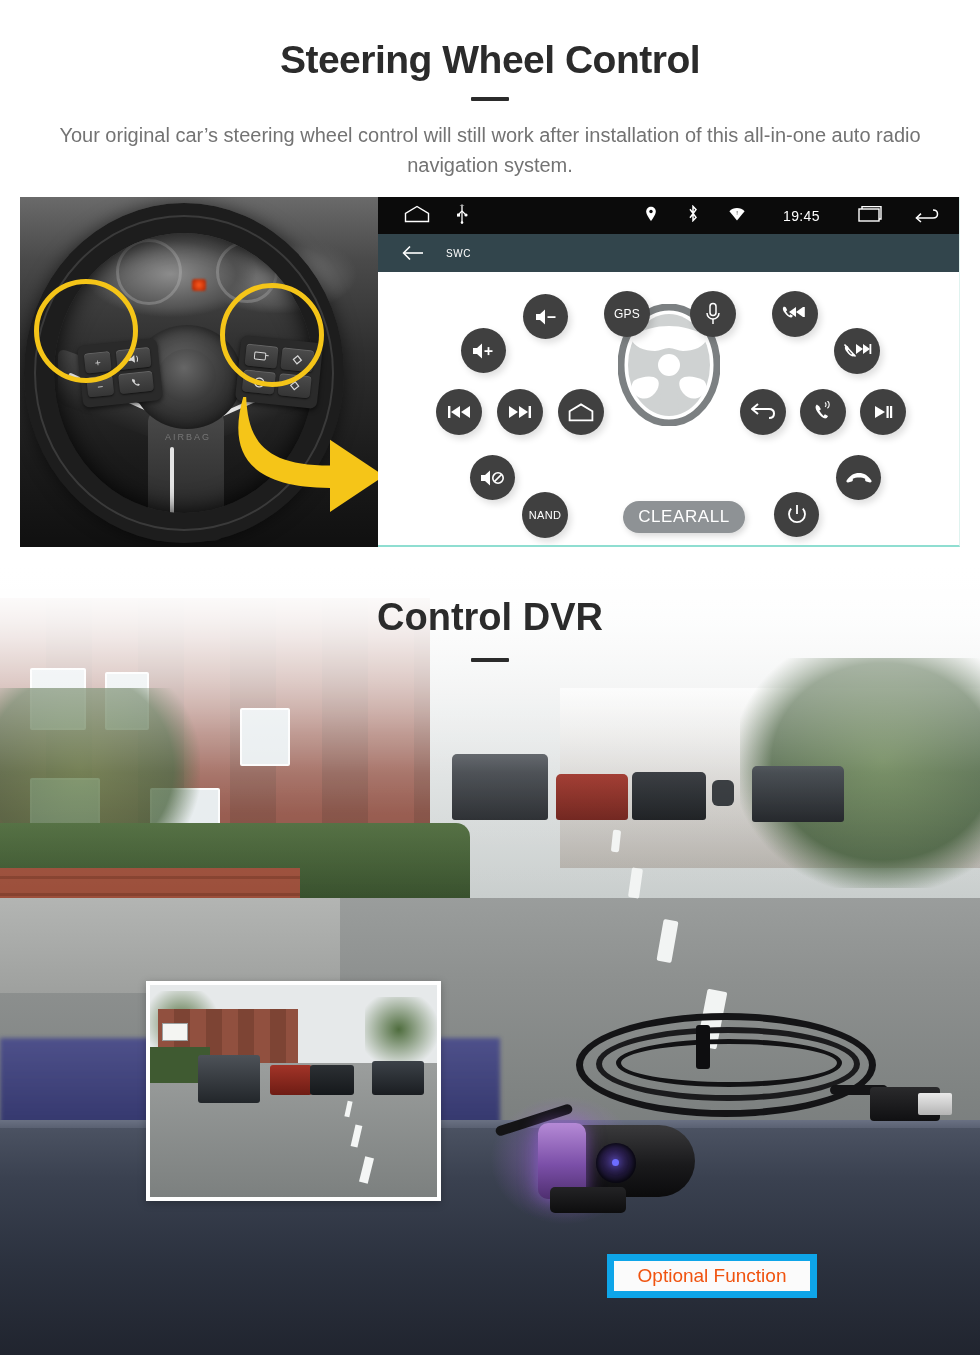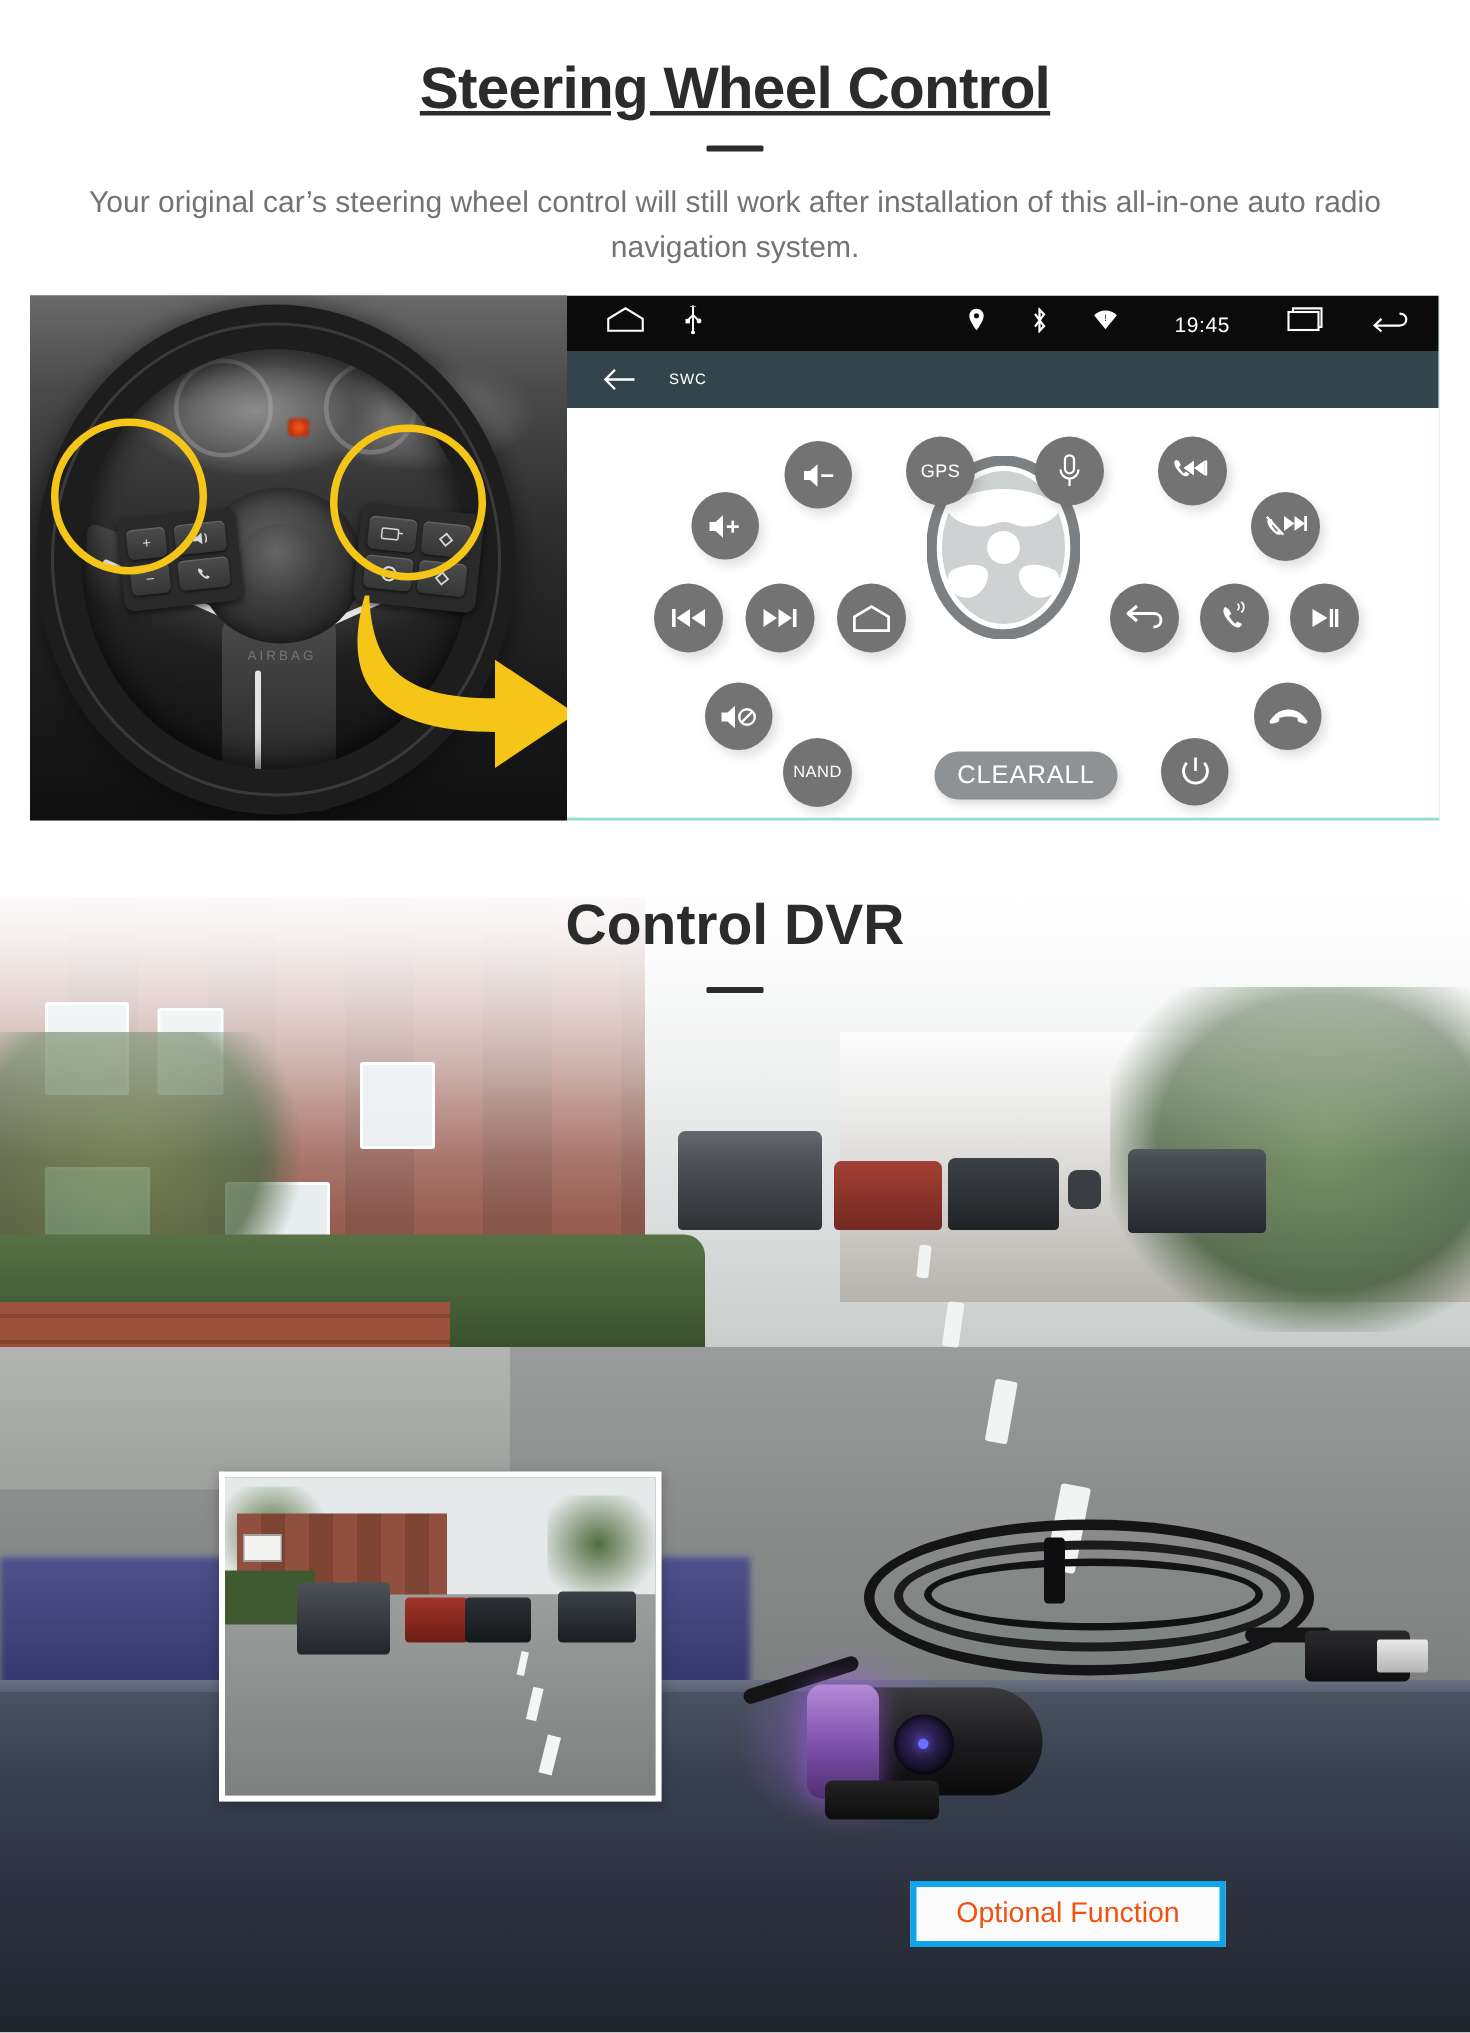--- a/index.html
+++ b/index.html
@@ -20,7 +20,6 @@
     text-align: center;
     font-size: 39px; font-weight: bold; color: #2b2b2b;
     letter-spacing: -0.5px;
-    text-decoration: underline;
   }
   .rule {
     position: absolute; left: 50%; transform: translateX(-50%);

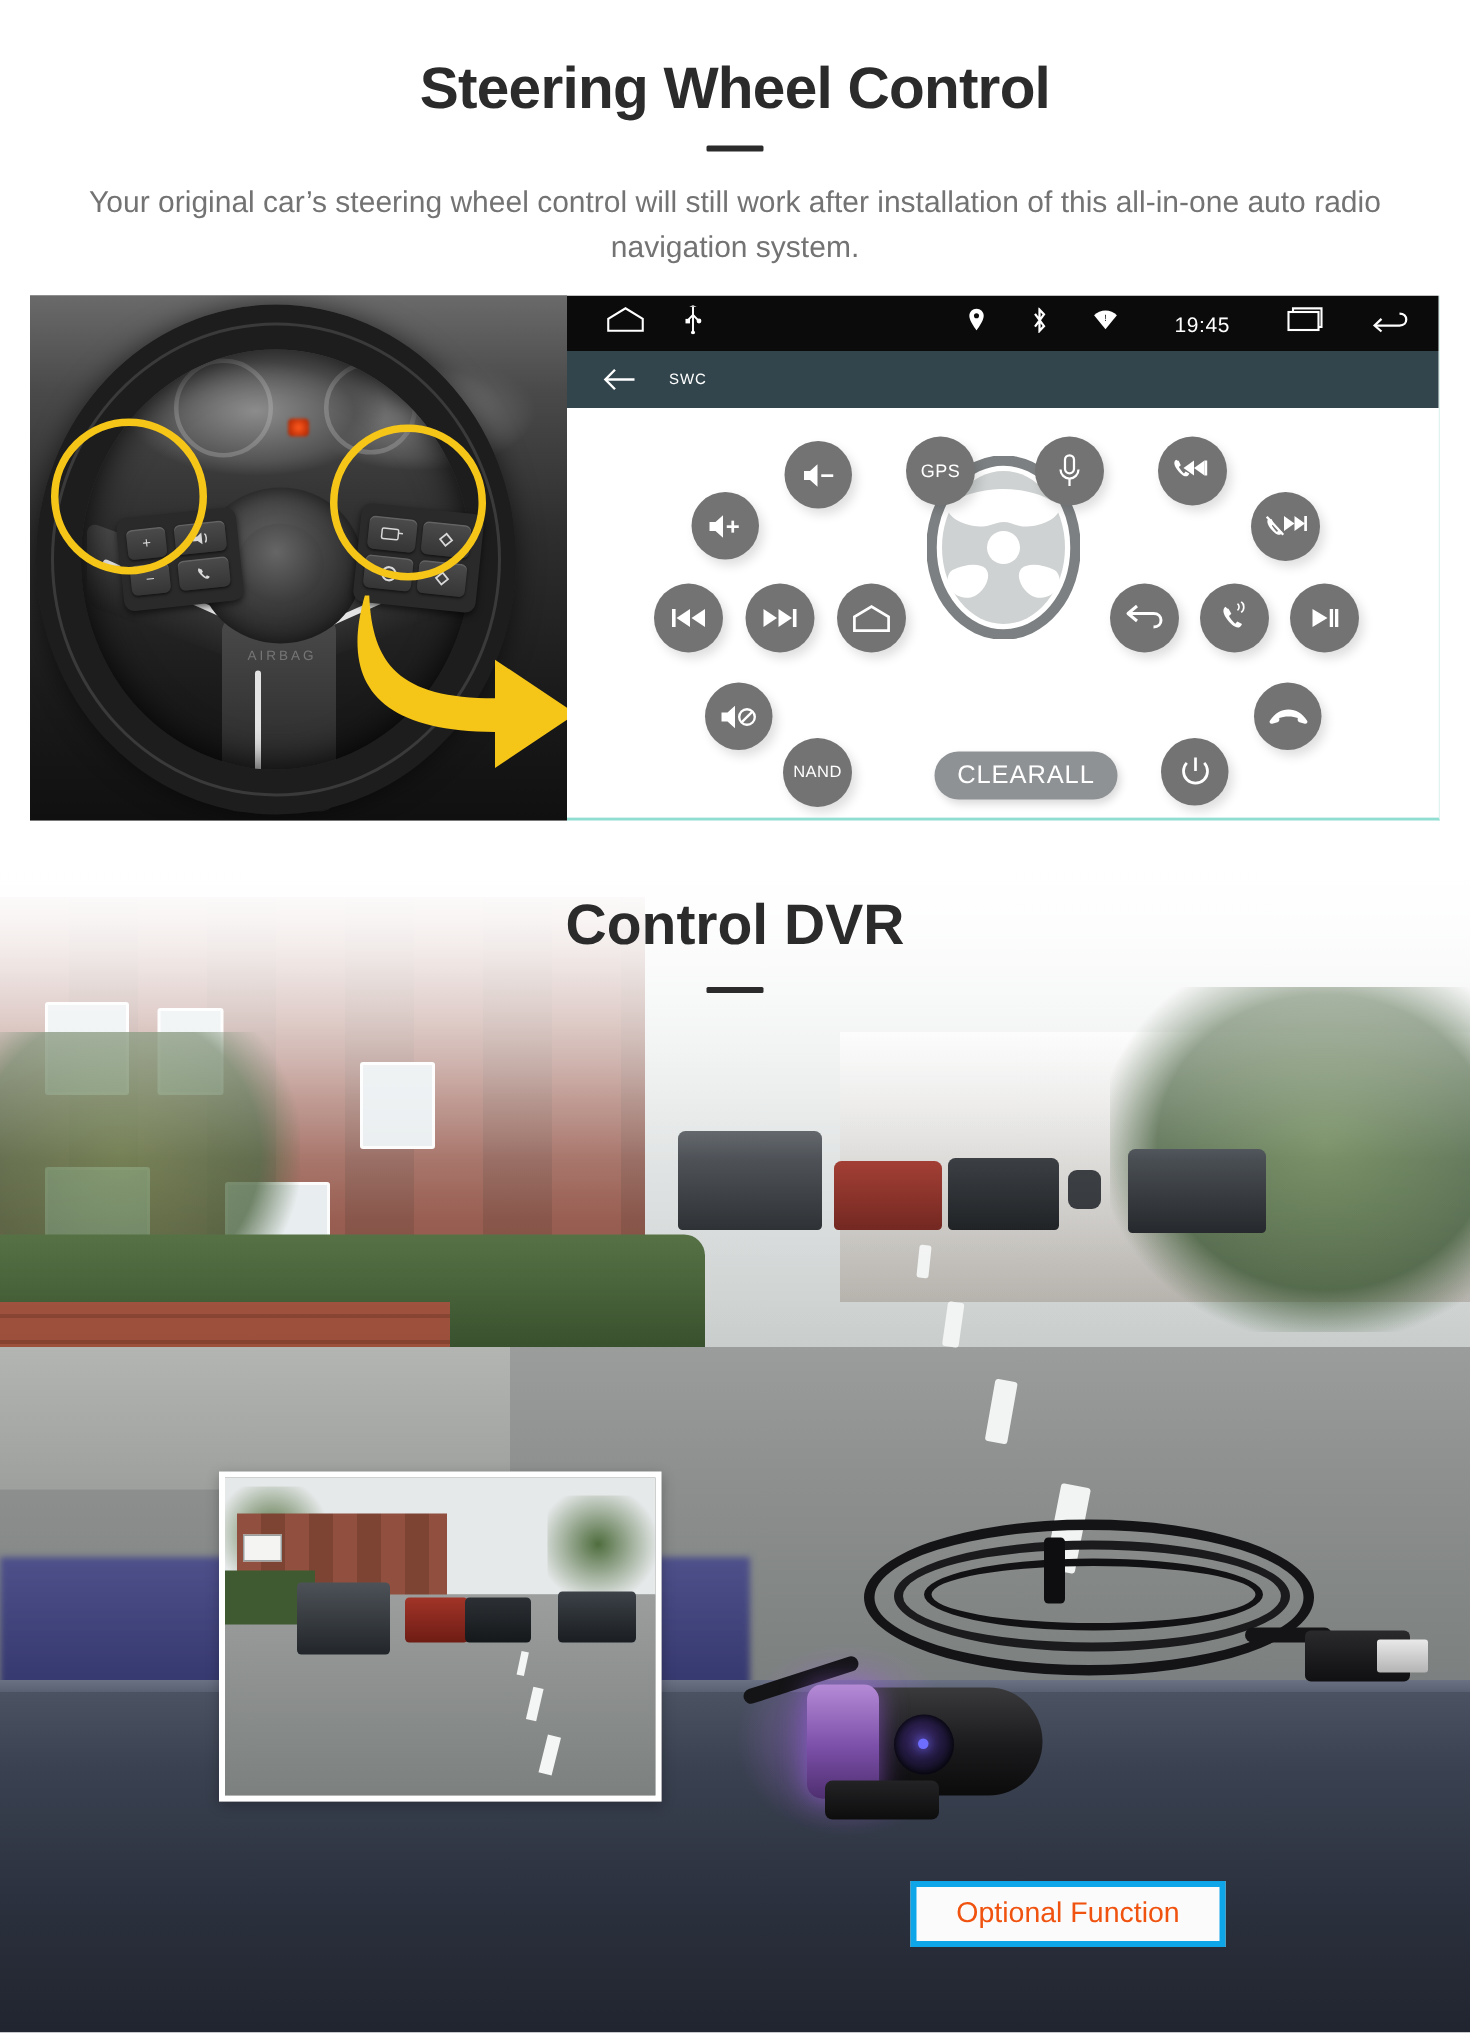--- a/index.html
+++ b/index.html
@@ -120,7 +120,7 @@
   .swc-canvas { position:absolute; left:0; top:75px; width:582px; height:273px; background:#fff; }
 
   .tbtn {
-    position:absolute; border-radius:50%; background:#737373;
+    position:absolute; border-radius:50%; background:#404040;
     display:flex; align-items:center; justify-content:center;
     color:#fff; box-shadow: 3px 4px 7px rgba(0,0,0,.13);
   }

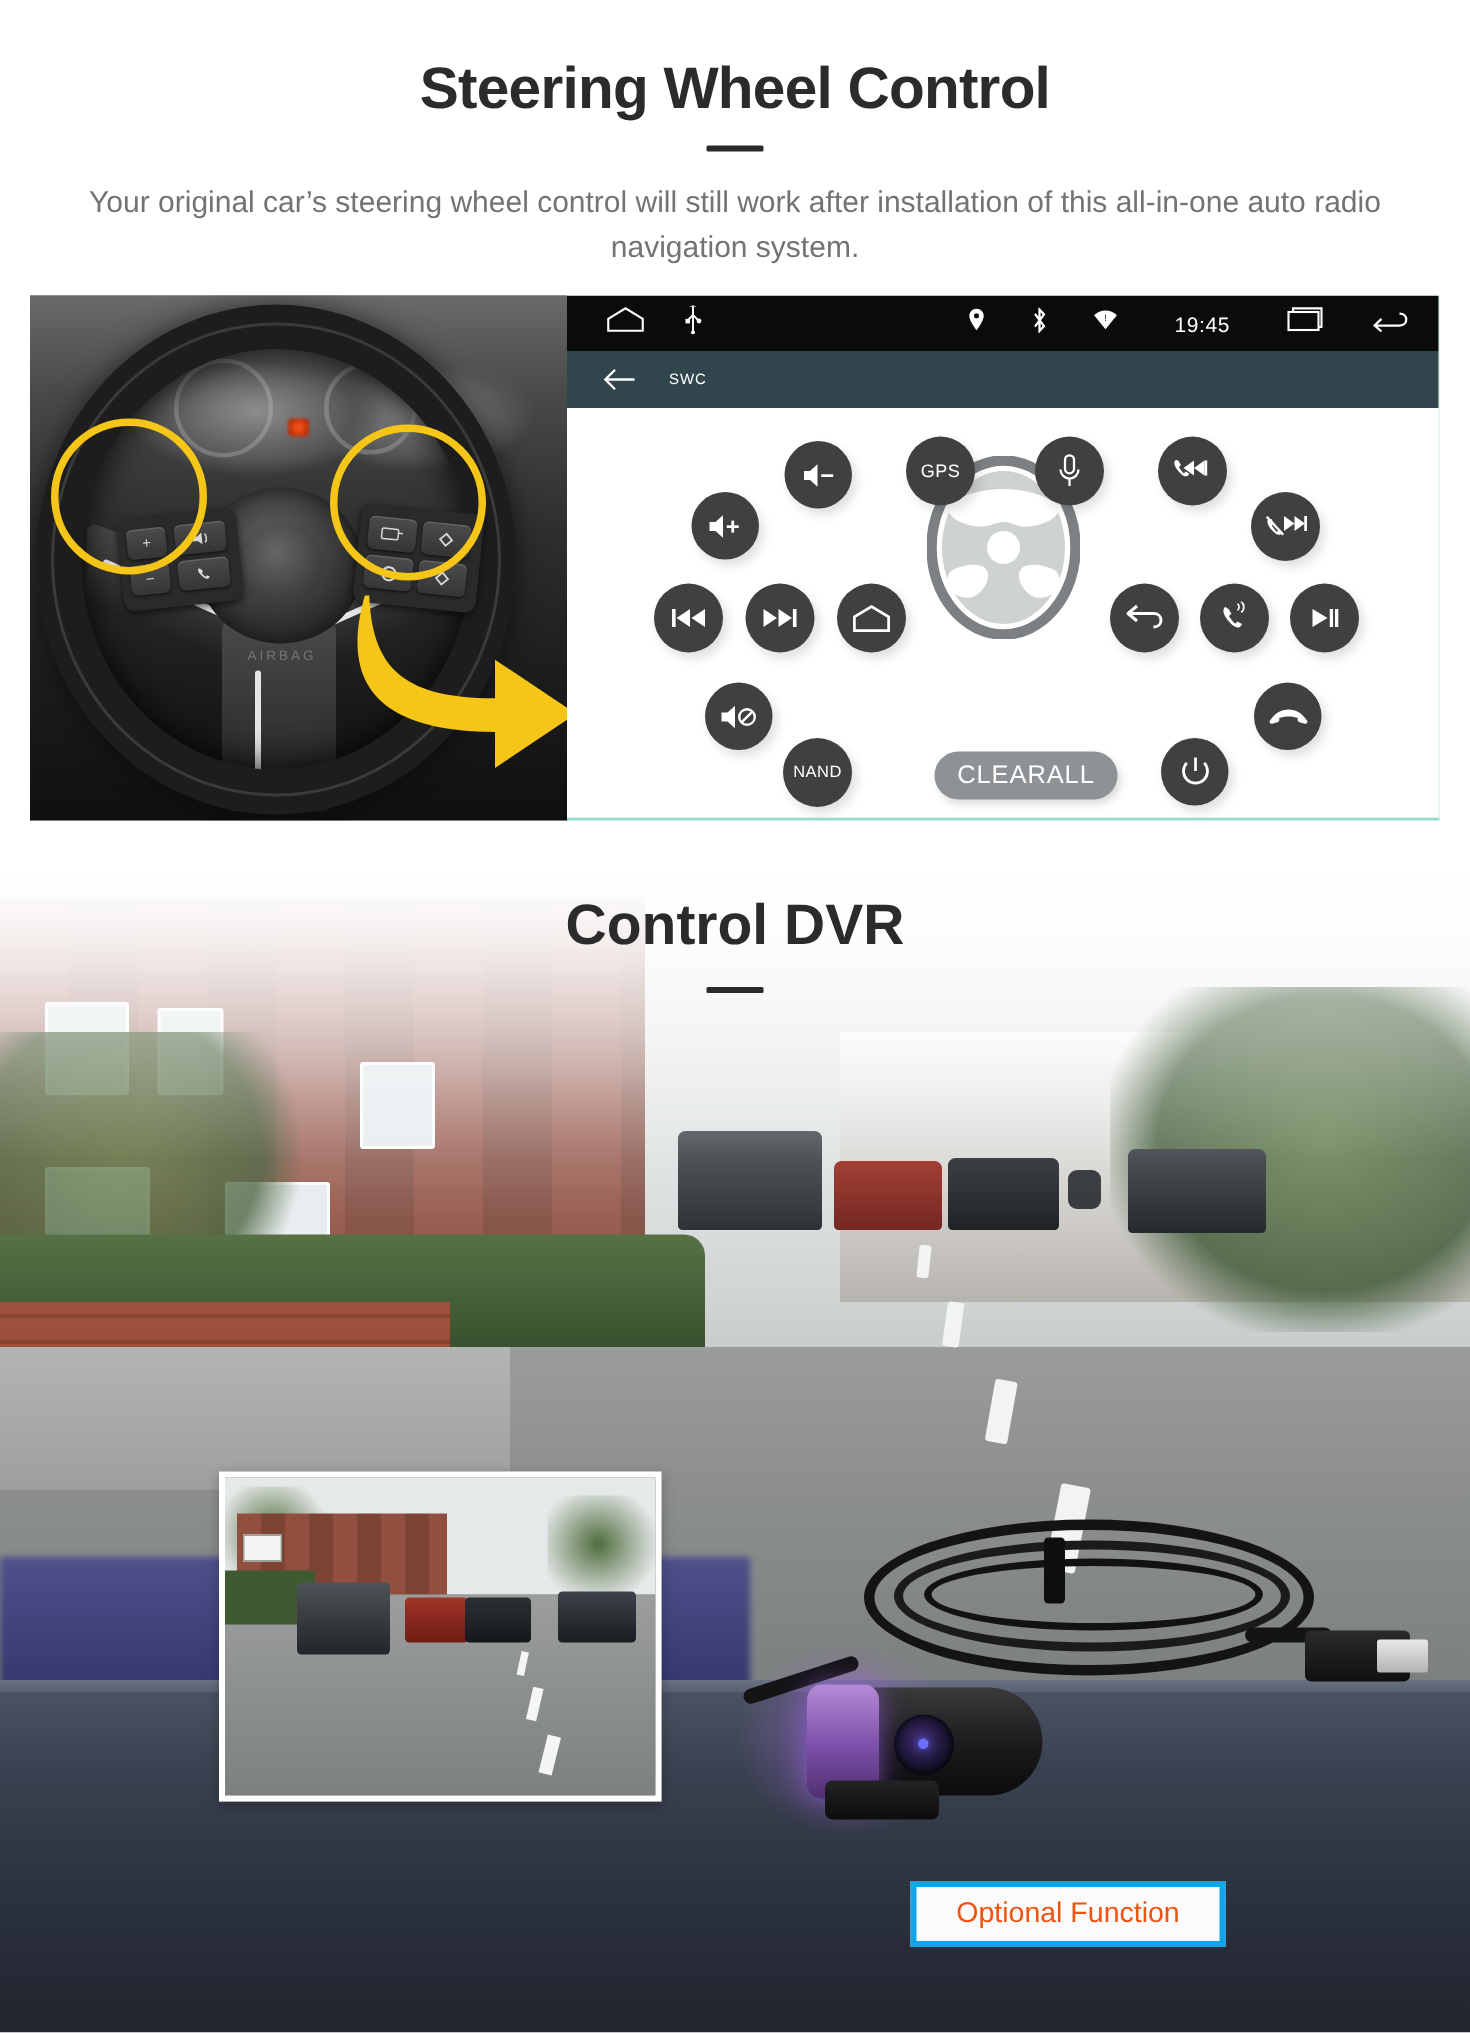--- a/index.html
+++ b/index.html
@@ -235,7 +235,7 @@
 
   .optional-btn {
     position:absolute; left:607px; top:1254px; width:210px; height:44px;
-    border:4px solid #0ea5e9; background:#fbfbfb;
+    border:7px solid #0ea5e9; background:#fbfbfb;
     display:flex; align-items:center; justify-content:center;
     color:#f0530f; font-size:19px;
   }

